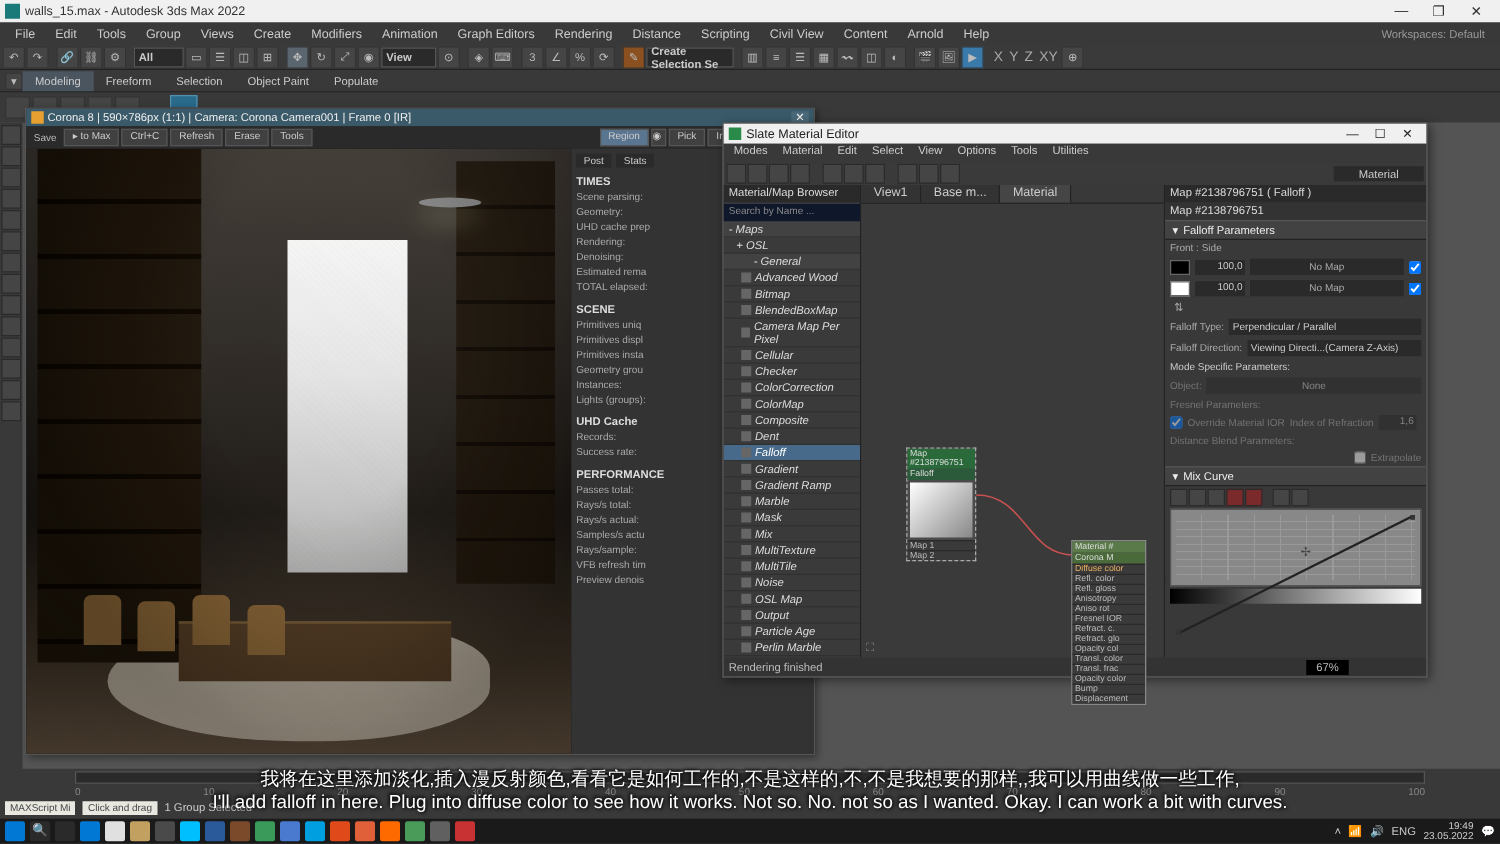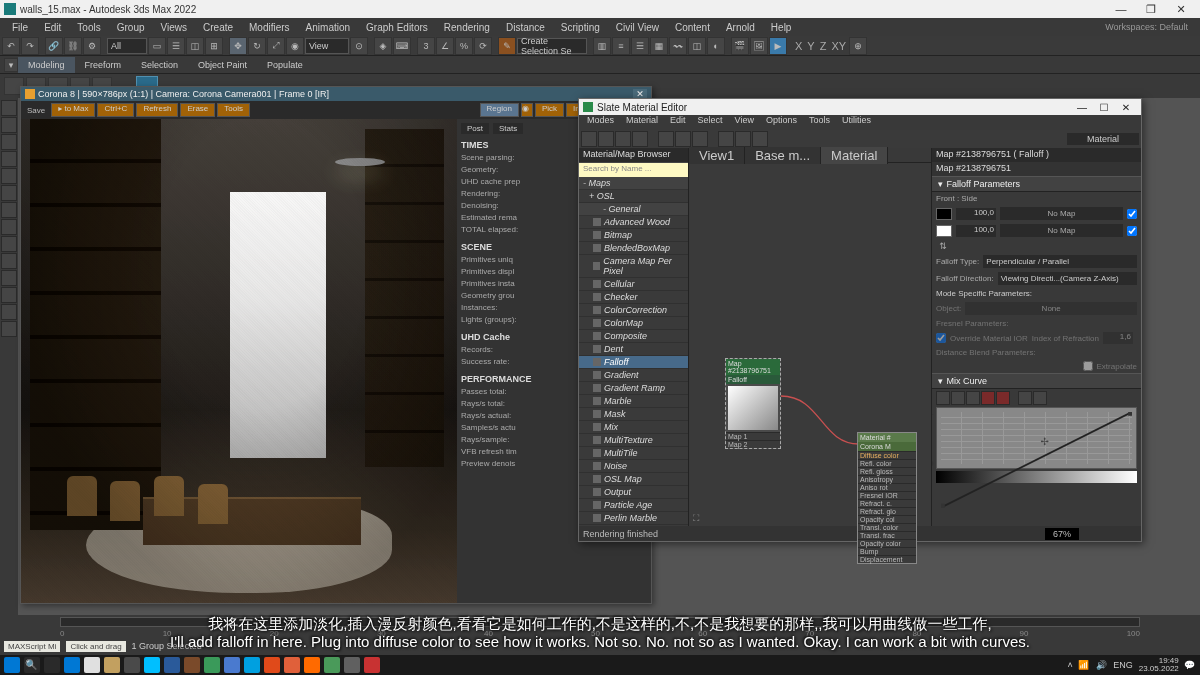--- a/index.html
+++ b/index.html
@@ -22,7 +22,7 @@
 .tbtn.active { background: #5a6570; }
 .tbtn.orange { background: #8a5020; }
 .tsep { width: 4px; }
-.tdrop { height: 16px; background: #2a2a2a; border: 1px solid #555; font-size: 9px; padding: 0 3px; color: #ccc; display: flex; align-items: center; }
+.tdrop { height: 16px; background: #2a2a2a; border: 1px solid #555; font-size: 9px; padding: 0 3px; color: #ccc; display: flex; align-items: center; font-weight: bold; }
 .axis { color: #aaa; font-size: 11px; padding: 0 2px; }
 
 

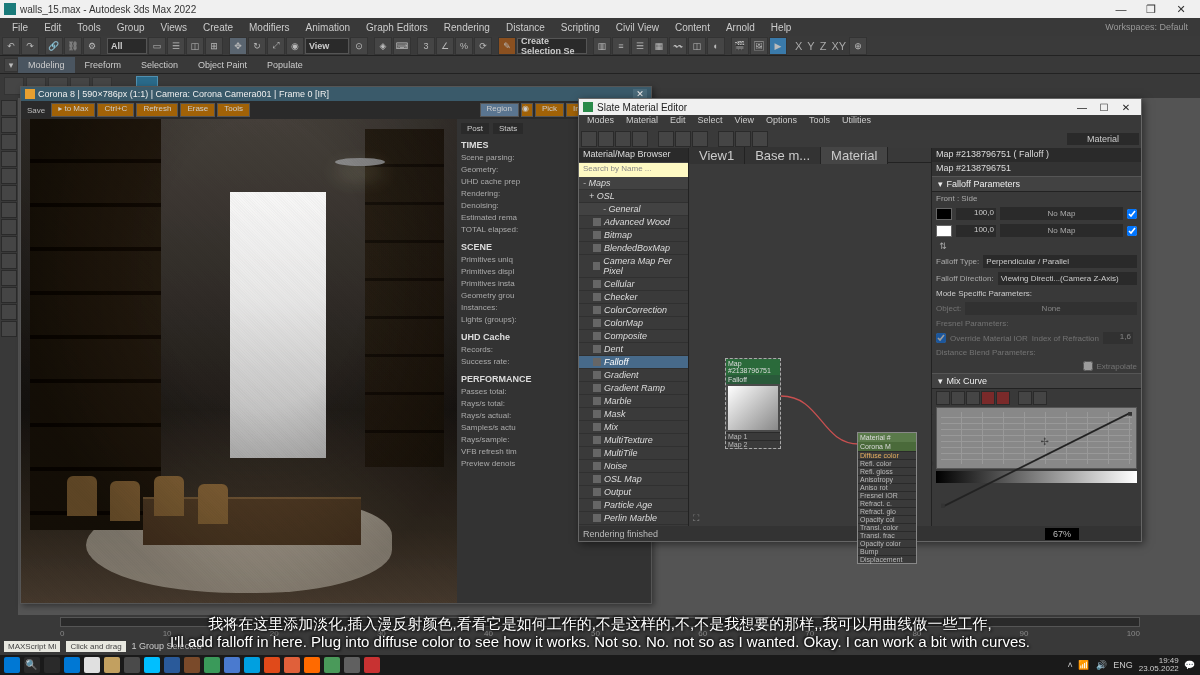--- a/index.html
+++ b/index.html
@@ -48,7 +48,7 @@
 .renderwin .header .close { margin-left: auto; width: 14px; text-align: center; background: #4a6a7a; }
 .renderwin .toolbar2 { height: 18px; background: #2a2a2a; display: flex; align-items: center; gap: 2px; padding: 0 2px; font-size: 8px; }
 .renderwin .toolbar2 .lbl { padding: 0 4px; color: #bbb; }
-.renderwin .toolbar2 .btn { height: 14px; padding: 0 6px; background: #a16207; border: 1px solid #555; color: #ccc; }
+.renderwin .toolbar2 .btn { height: 14px; padding: 0 6px; background: #404040; border: 1px solid #555; color: #ccc; }
 .renderwin .toolbar2 .btn.region { background: #5a7590; }
 .renderwin .body { position: relative; height: calc(100% - 32px); display: flex; }
 .renderwin .viewport { width: 436px; background: #1a1a1a; position: relative; overflow: hidden; }

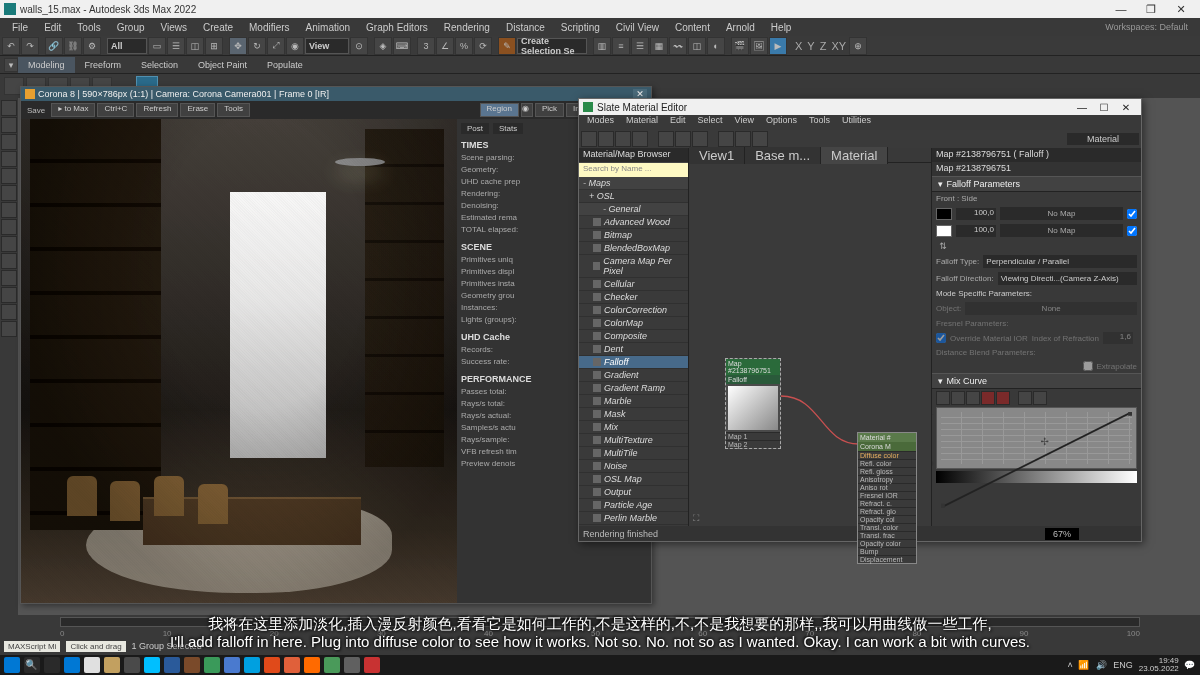--- a/index.html
+++ b/index.html
@@ -97,7 +97,7 @@
 .slate .browser .item.sel { background: #476a8a; color: #fff; }
 .slate .browser .item .ic { width: 8px; height: 8px; background: #666; }
 .slate .canvas { flex: 1; background: #3a3a3a; position: relative; }
-.slate .canvas .tabs { height: 15px; background: #393939; display: flex; font-size: 13px; border-bottom: 1px solid #222; align-items: center; }
+.slate .canvas .tabs { height: 15px; background: #393939; display: flex; font-size: 10px; border-bottom: 1px solid #222; }
 .slate .canvas .tabs span { padding: 1px 10px; color: #ccc; background: #333; border-right: 1px solid #222; }
 .slate .canvas .tabs span.act { background: #454545; }
 .slate .node { position: absolute; border: 1px dashed #aaa; background: #4a4a4a; font-size: 8px; }

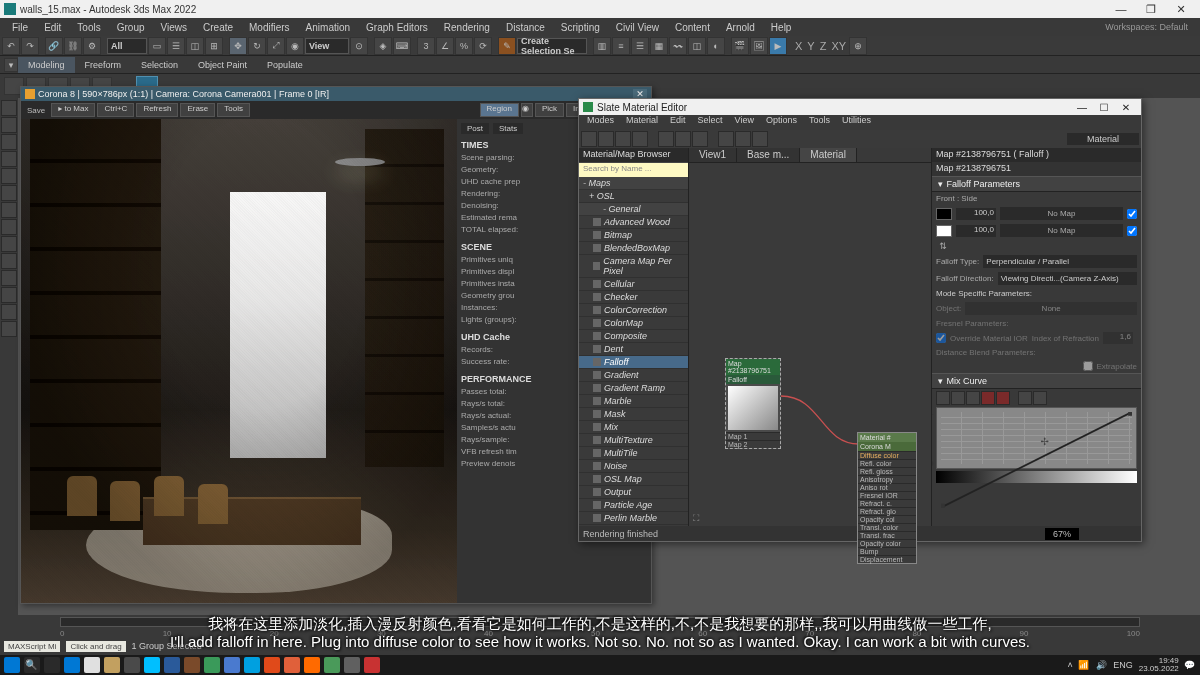--- a/index.html
+++ b/index.html
@@ -90,7 +90,7 @@
 .slate .body { display: flex; height: calc(100% - 64px); }
 .slate .browser { width: 110px; background: #333; border-right: 1px solid #222; display: flex; flex-direction: column; }
 .slate .browser .hdr { height: 14px; background: #2a2a2a; font-size: 9px; padding: 1px 4px; color: #ddd; }
-.slate .browser .search { height: 15px; background: #fef9c3; font-size: 8px; padding: 1px 4px; color: #888; border-top: 1px solid #444; }
+.slate .browser .search { height: 15px; background: #0f172a; font-size: 8px; padding: 1px 4px; color: #888; border-top: 1px solid #444; }
 .slate .browser .tree { flex: 1; overflow: hidden; font-size: 9px; font-style: italic; }
 .slate .browser .cat { padding: 1px 4px; background: #424242; color: #ddd; border-bottom: 1px solid #333; }
 .slate .browser .item { padding: 1px 4px 1px 14px; background: #3a3a3a; color: #ddd; border-bottom: 1px solid #303030; display: flex; align-items: center; gap: 3px; }

